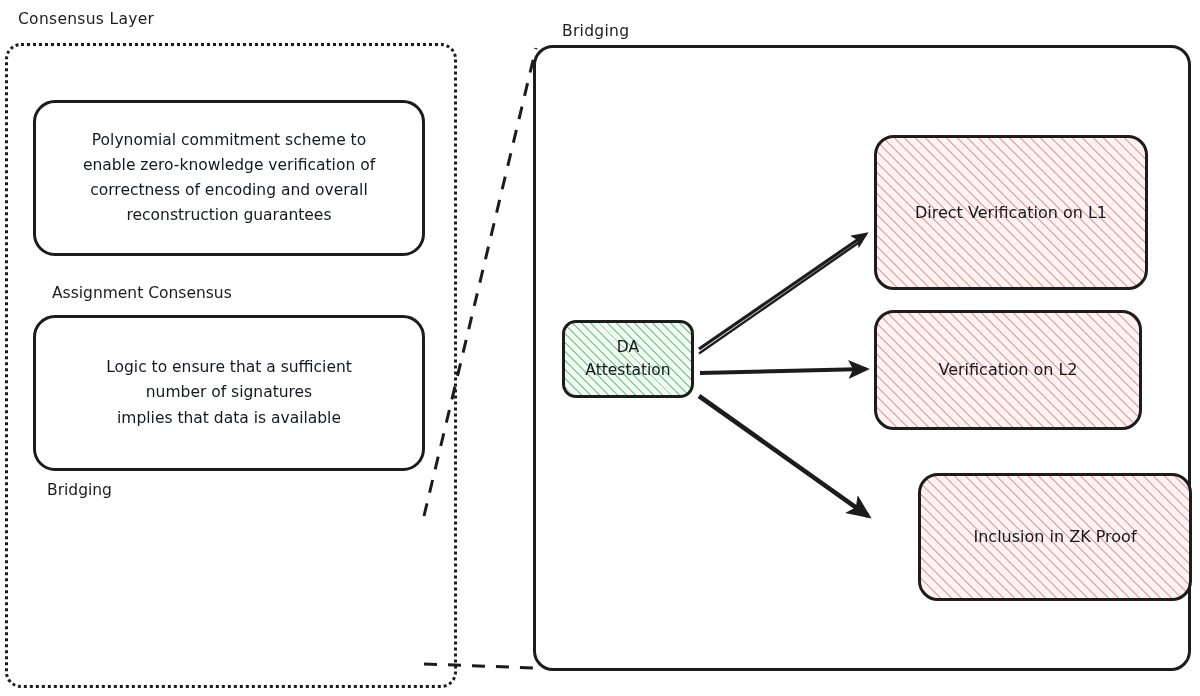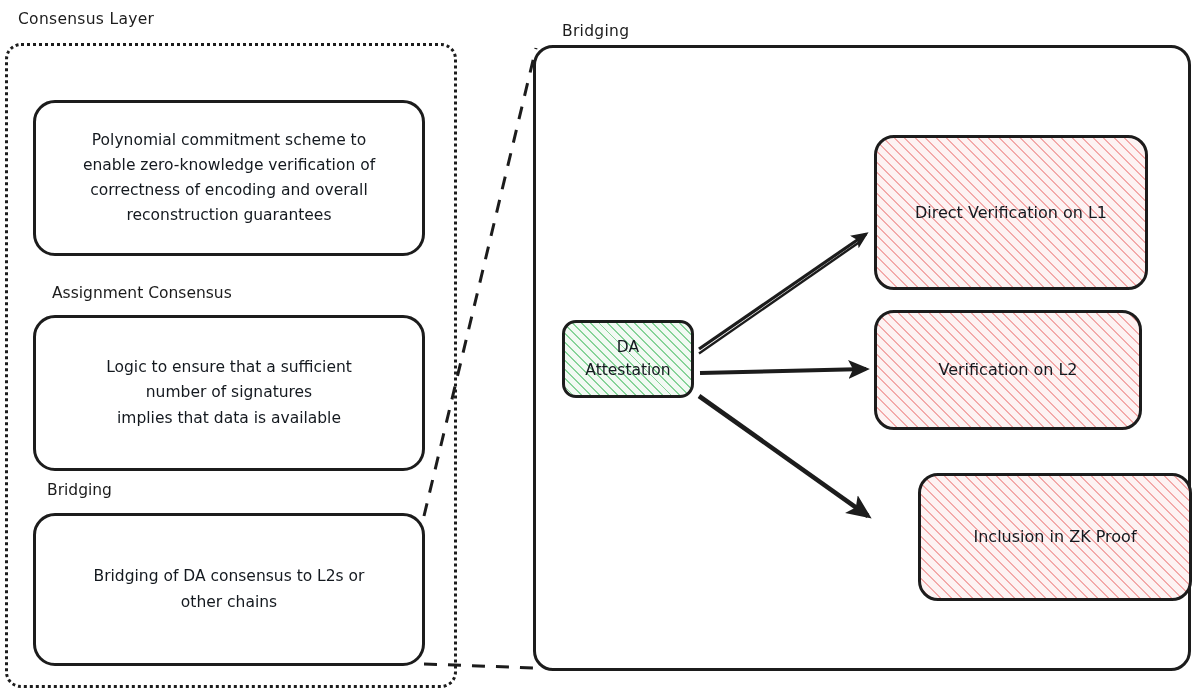--- a/index.html
+++ b/index.html
@@ -163,10 +163,6 @@
   </div>
 
   <div class="group-label" style="left:47px; top:481px;">Bridging</div>
-  <div class="box" style="left:33px; top:513px; width:392px; height:153px;">
-    <span class="txt">Bridging of DA consensus to L2s or
-other chains</span>
-  </div>
 
   <svg id="dashed-links" viewBox="0 0 1200 696">
     <line x1="424" y1="516" x2="536" y2="48" stroke="#1c1c1c" stroke-width="3" stroke-dasharray="13 11" stroke-linecap="butt"></line>

